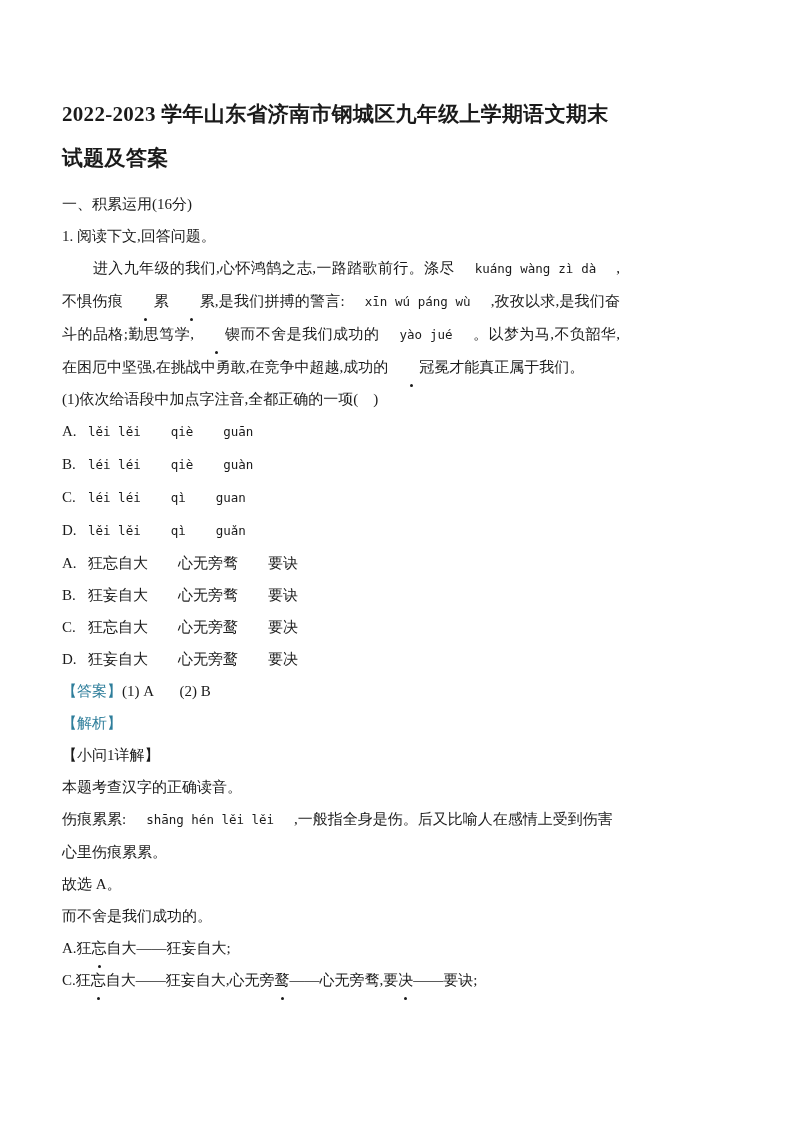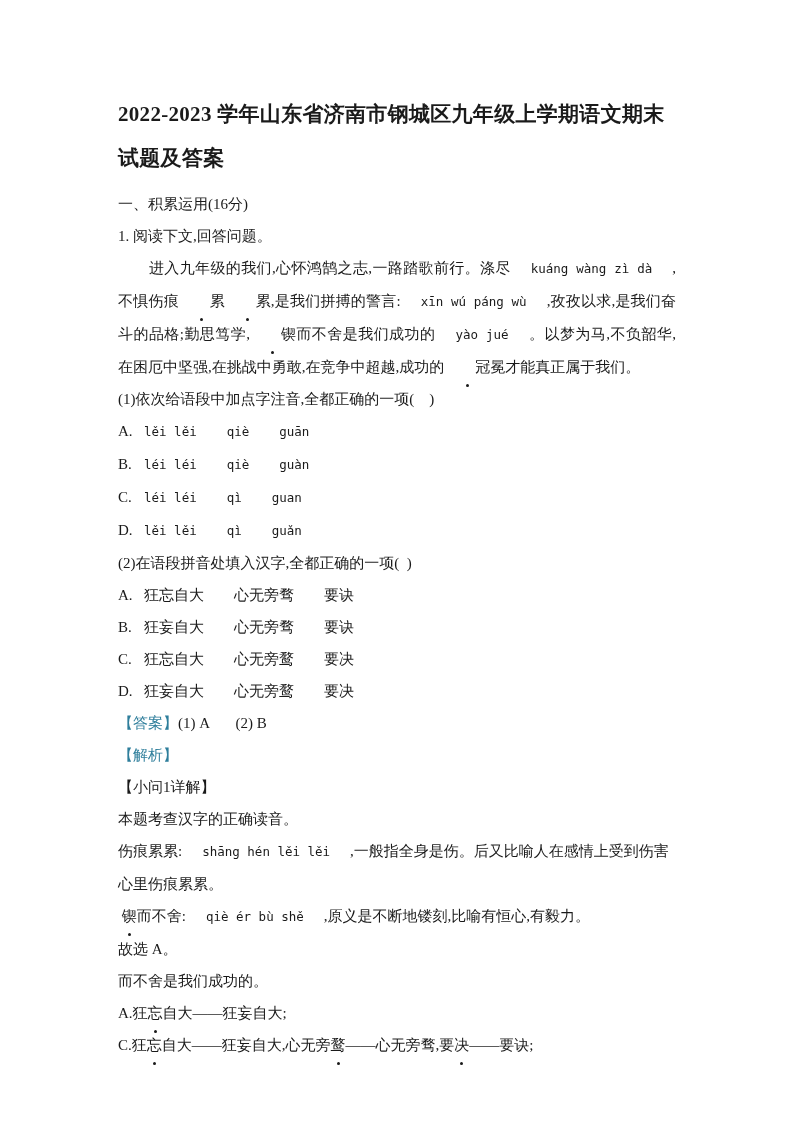--- a/index.html
+++ b/index.html
@@ -8,7 +8,7 @@
   body { width:793px; height:1122px; overflow:hidden; }
   .page {
     width:793px; height:1119px; background:var(--paper);
-    padding:92px 117px 0 118px;
+    padding:92px 117px 0 62px;
     font-family:"Liberation Serif","DejaVu Serif",serif;
     color:var(--ink);
   }

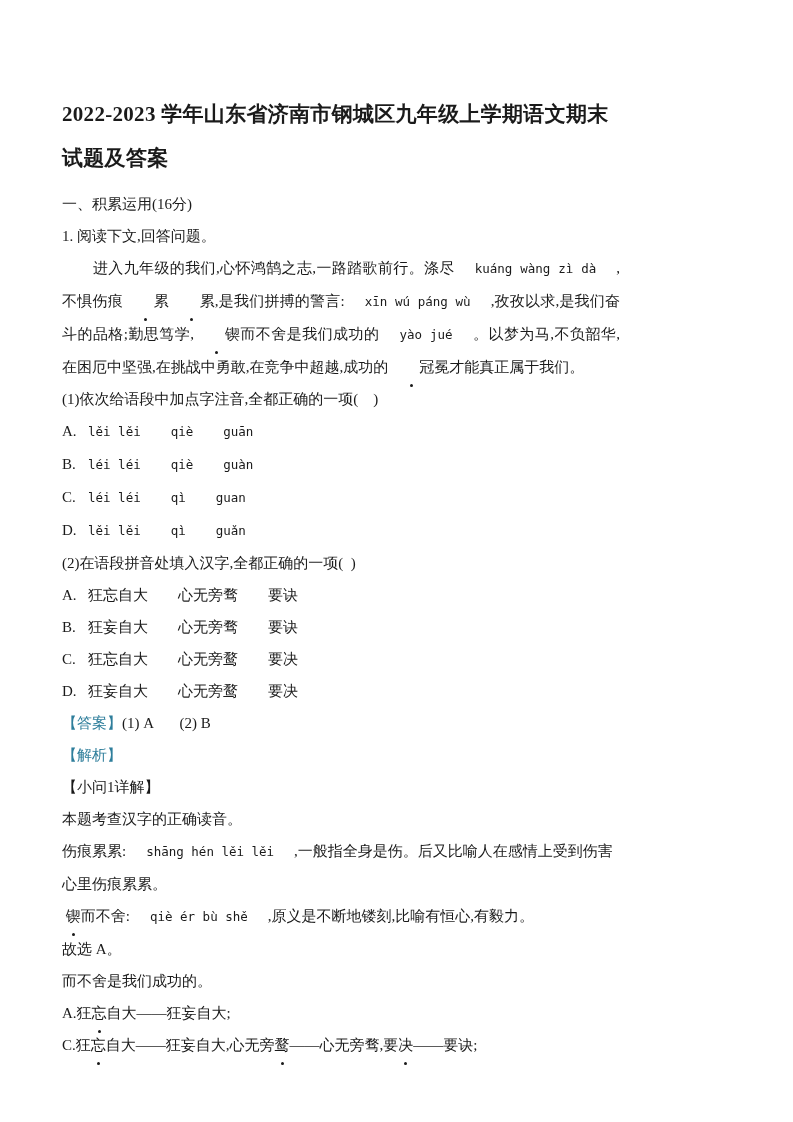--- a/index.html
+++ b/index.html
@@ -47,7 +47,6 @@
       <div class="line"><span>(1)依次给语段中加点字注音,全都正确的一项(    )</span></div>
       <div class="line optrow2"><span class="optcell"><span class="optlabel">A.</span><span class="part py">lěi lěi</span><span class="part py">qiè</span><span class="part py">guān</span></span><span class="optcell"><span class="optlabel">B.</span><span class="part py">léi léi</span><span class="part py">qiè</span><span class="part py">guàn</span></span></div>
       <div class="line optrow2"><span class="optcell"><span class="optlabel">C.</span><span class="part py">léi léi</span><span class="part py">qì</span><span class="part py">guan</span></span><span class="optcell"><span class="optlabel">D.</span><span class="part py">lěi lěi</span><span class="part py">qì</span><span class="part py">guǎn</span></span></div>
-      <div class="line"><span>(2)在语段拼音处填入汉字,全都正确的一项(  )</span></div>
       <div class="line"><span class="optlabel">A.</span><span class="part">狂忘自大</span><span class="part">心无旁骛</span><span class="part">要诀</span></div>
       <div class="line"><span class="optlabel">B.</span><span class="part">狂妄自大</span><span class="part">心无旁骛</span><span class="part">要诀</span></div>
       <div class="line"><span class="optlabel">C.</span><span class="part">狂忘自大</span><span class="part">心无旁鹜</span><span class="part">要决</span></div>

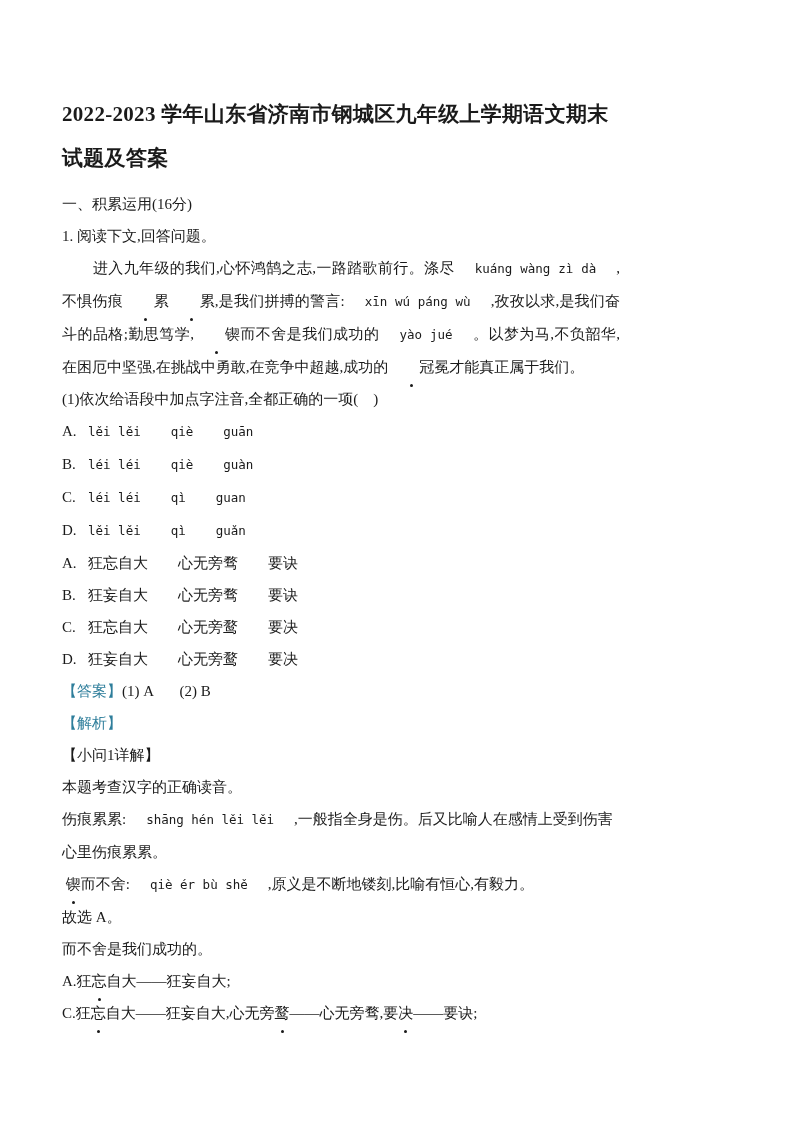--- a/index.html
+++ b/index.html
@@ -56,7 +56,6 @@
       <div class="line"><span>【小问1详解】</span></div>
       <div class="line"><span>本题考查汉字的正确读音。</span></div>
       <div class="line"><span>伤痕累累:</span><span class="py">shāng hén lěi lěi</span><span>,一般指全身是伤。后又比喻人在感情上受到伤害心里伤痕累累。</span></div>
-      <div class="line"><span> </span><span><span class="dotchar">锲</span></span><span>而不舍:</span><span class="py">qiè ér bù shě</span><span>,原义是不断地镂刻,比喻有恒心,有毅力。</span></div>
       <div class="line"><span>故选 A。</span></div>
       <div class="line"><span>而不舍是我们成功的。</span></div>
       <div class="line"><span>A.狂</span><span><span class="dotchar">忘</span></span><span>自大——狂妄自大;</span></div>

